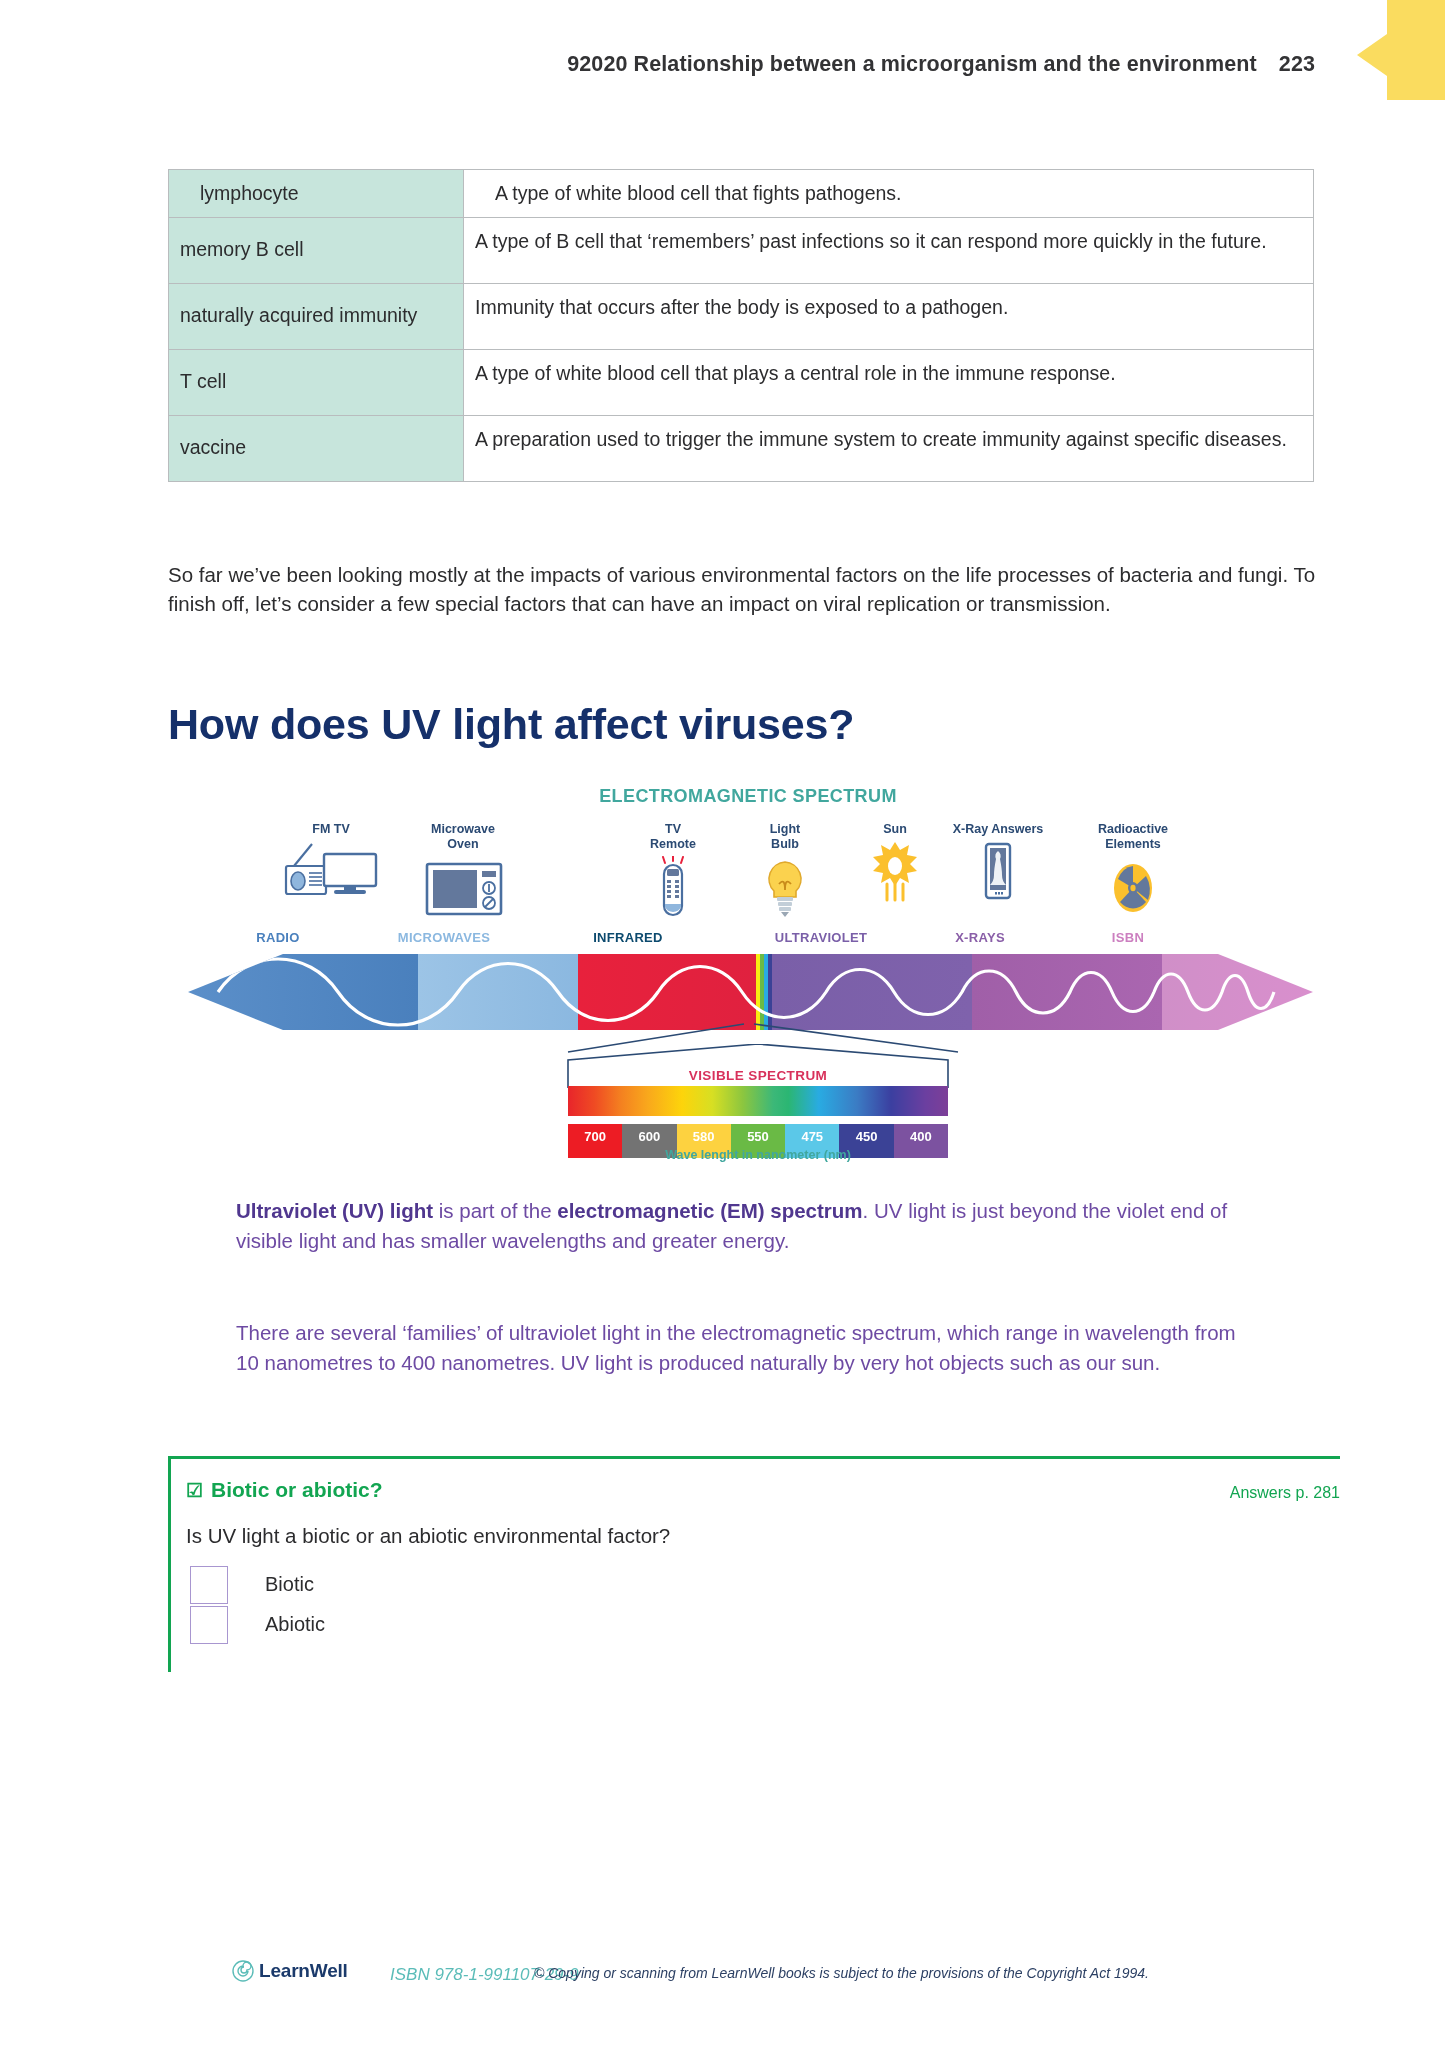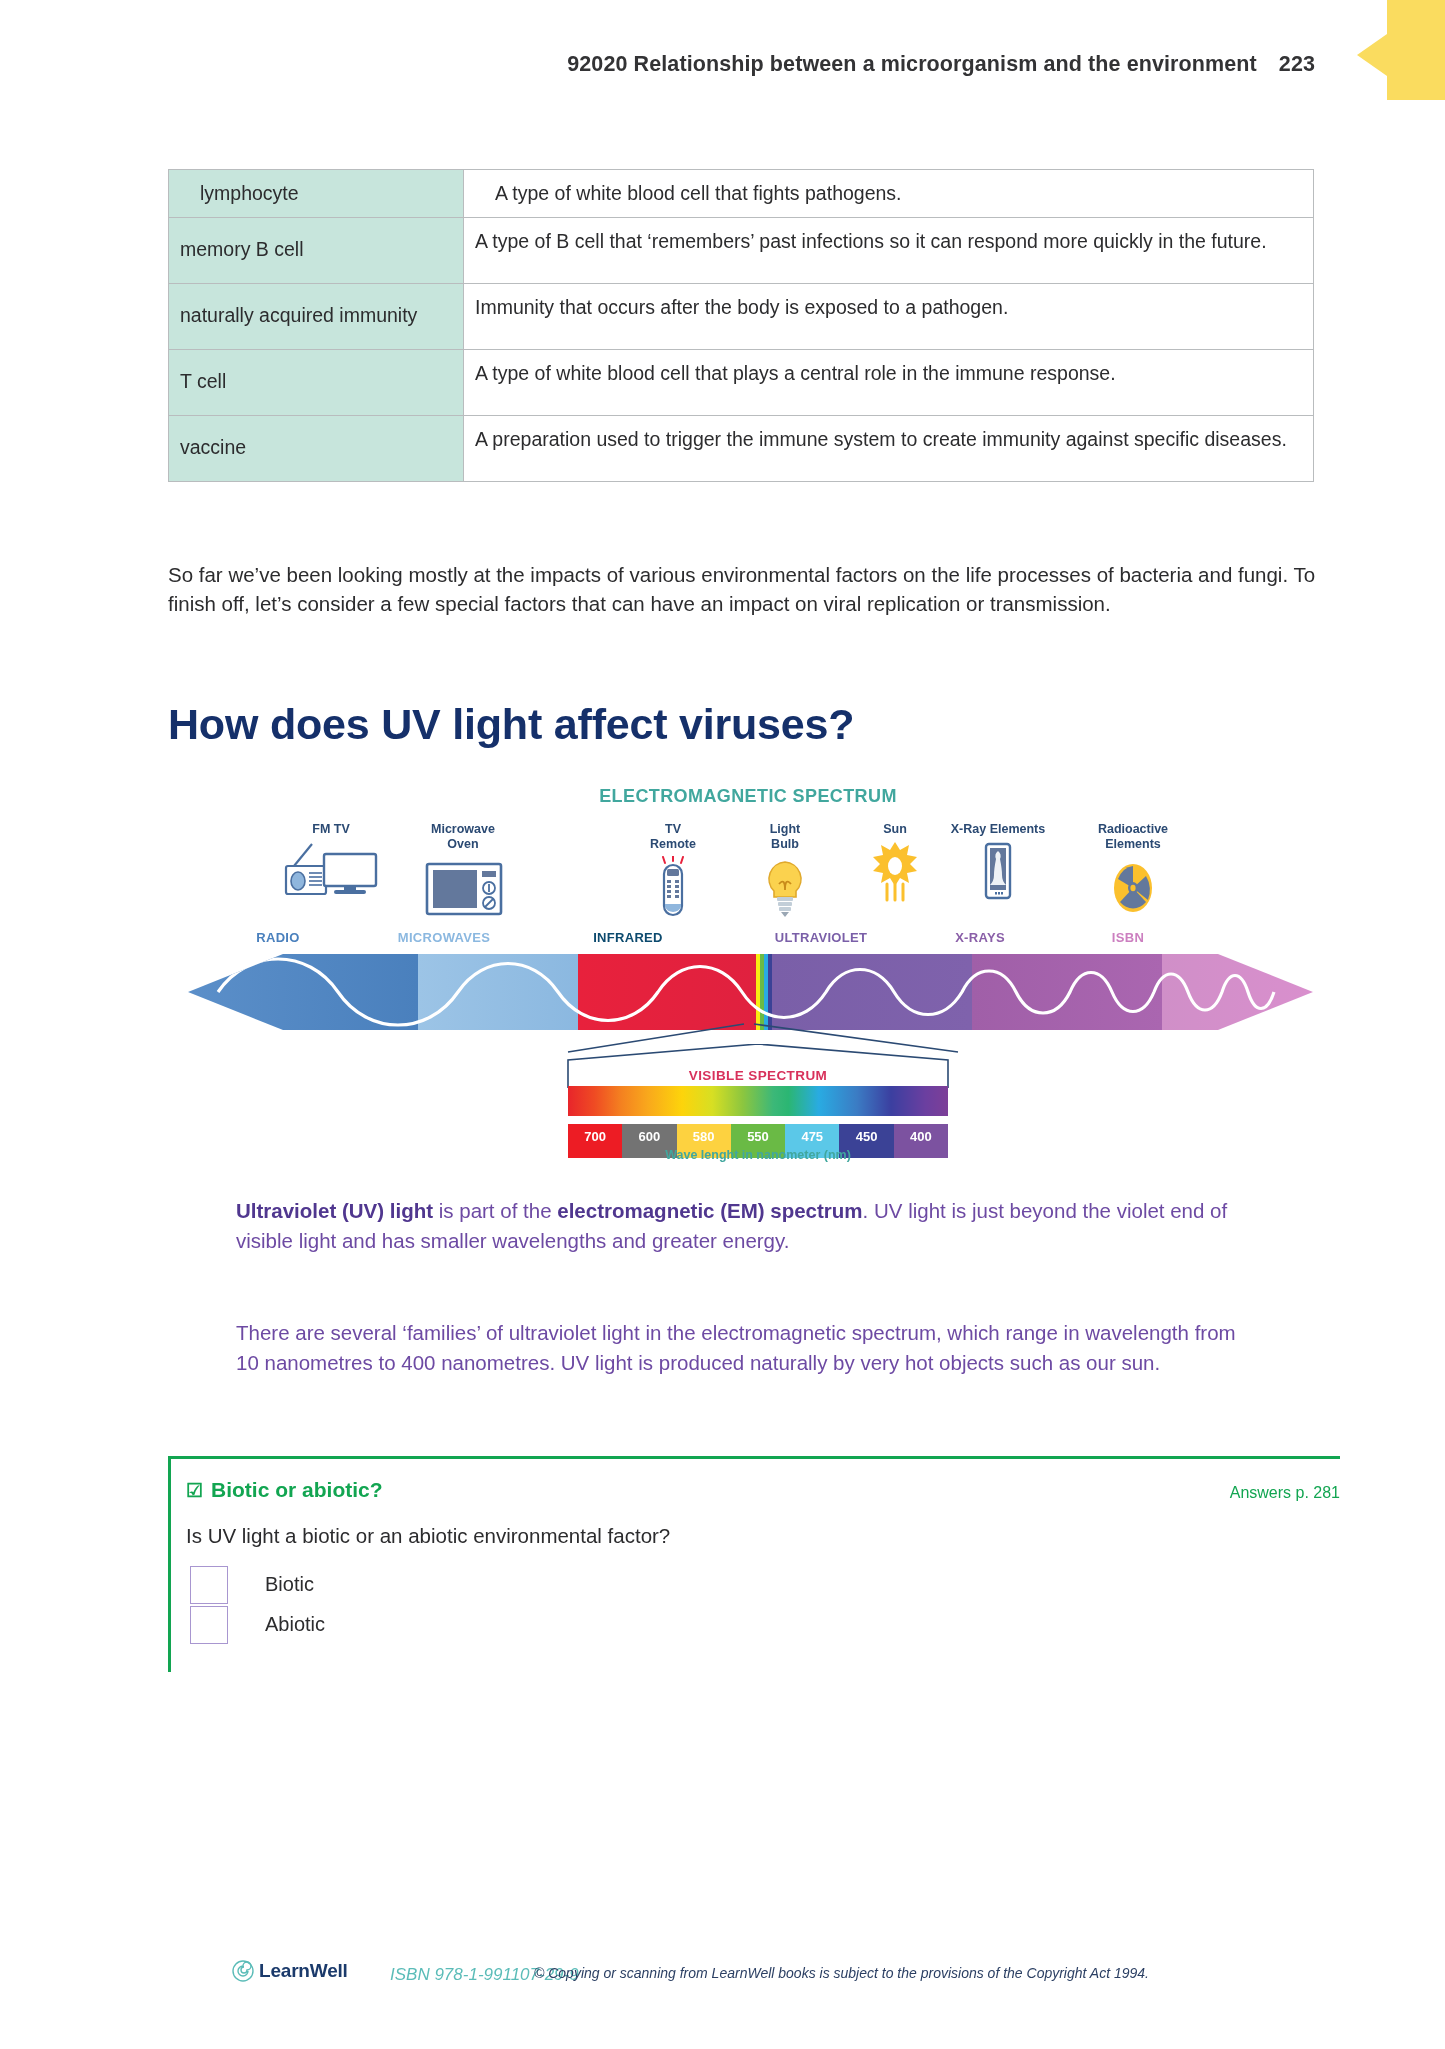--- a/index.html
+++ b/index.html
@@ -303,7 +303,7 @@
       </div>
 
       <div class="src" style="left:705px;top:0">
-        <div class="lbl">X-Ray Elements</div>
+        <div class="lbl">X-Ray Answers</div>
         <div class="ico">
           <svg width="60" height="62" viewBox="0 0 60 62">
             <rect x="18" y="4" width="24" height="54" rx="3" fill="#fff" stroke="#4a6fa0" stroke-width="2.4"></rect>

